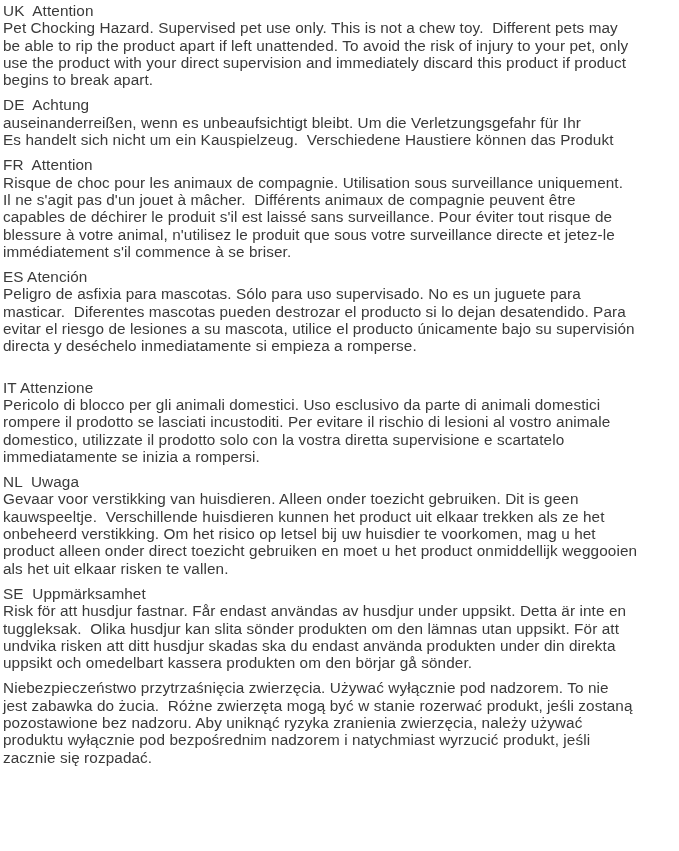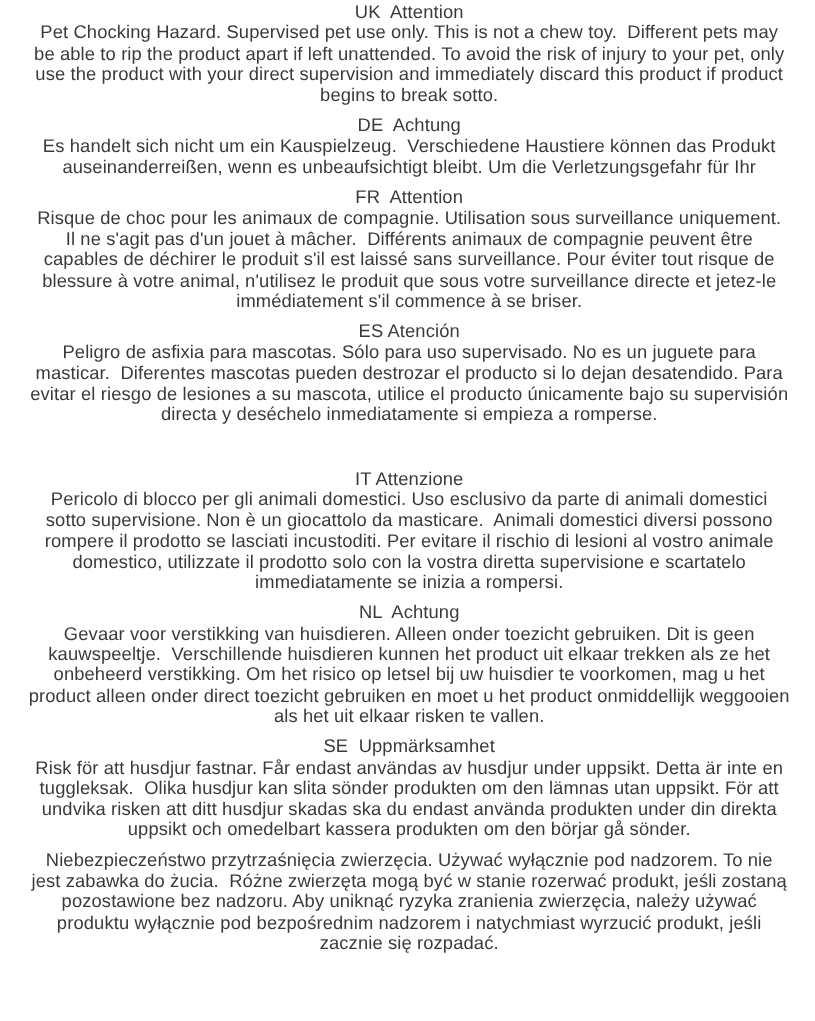--- a/index.html
+++ b/index.html
@@ -21,7 +21,6 @@
   .section-header, .warning-line {
     white-space: pre;
     letter-spacing: 0.1px;
-    text-align: center;
   }
 </style>
 </head>

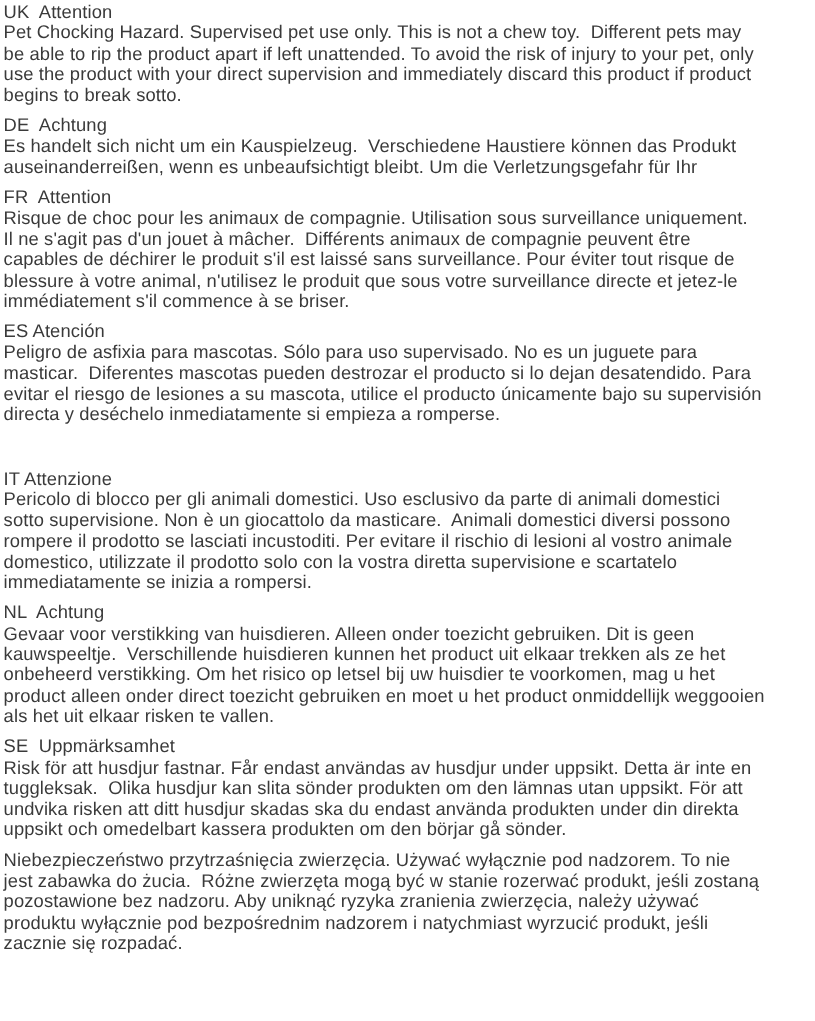--- a/index.html
+++ b/index.html
@@ -33,7 +33,7 @@
         <div class="warning-line">Pet Chocking Hazard. Supervised pet use only. This is not a chew toy.  Different pets may</div>
         <div class="warning-line">be able to rip the product apart if left unattended. To avoid the risk of injury to your pet, only</div>
         <div class="warning-line">use the product with your direct supervision and immediately discard this product if product</div>
-        <div class="warning-line">begins to break sotto.</div>
+        <div class="warning-line">begins to break apart.</div>
       </section>
       <section class="warning-section">
         <div class="section-header">DE  Achtung</div>

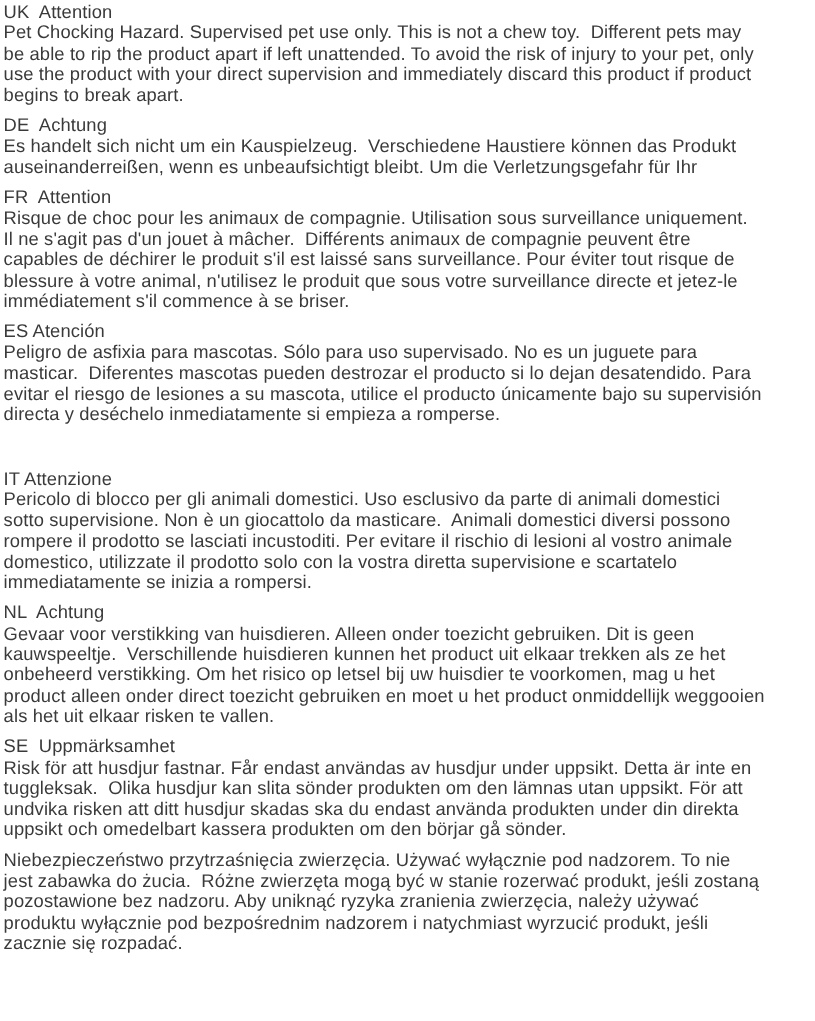--- a/index.html
+++ b/index.html
@@ -37,8 +37,8 @@
       </section>
       <section class="warning-section">
         <div class="section-header">DE  Achtung</div>
+        <div class="warning-line">auseinanderreißen, wenn es unbeaufsichtigt bleibt. Um die Verletzungsgefahr für Ihr</div>
         <div class="warning-line">Es handelt sich nicht um ein Kauspielzeug.  Verschiedene Haustiere können das Produkt</div>
-        <div class="warning-line">auseinanderreißen, wenn es unbeaufsichtigt bleibt. Um die Verletzungsgefahr für Ihr</div>
       </section>
       <section class="warning-section">
         <div class="section-header">FR  Attention</div>

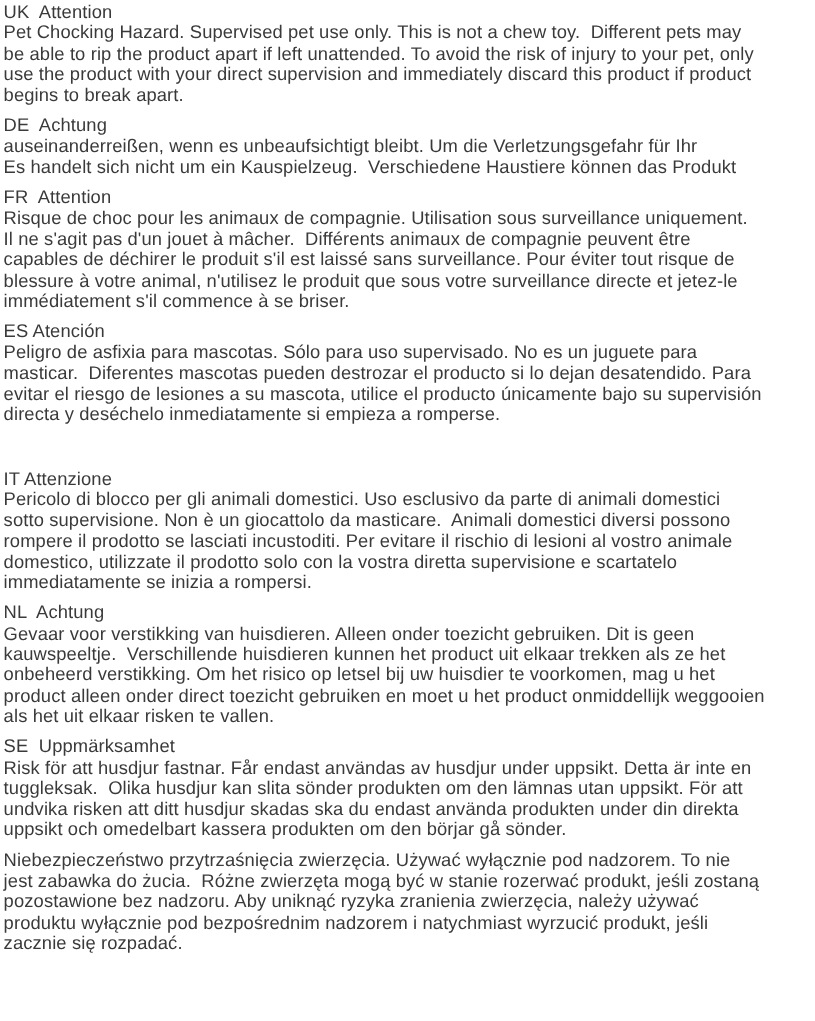--- a/index.html
+++ b/index.html
@@ -17,7 +17,7 @@
   .doc { padding: 2px 0 0 3px; }
   .warning-section { margin: 0; }
   .warning-section + .warning-section { margin-top: 8px; }
-  .warning-section.gap-large { margin-top: 36px; }
+  .warning-section.gap-large { margin-top: 24px; }
   .section-header, .warning-line {
     white-space: pre;
     letter-spacing: 0.1px;

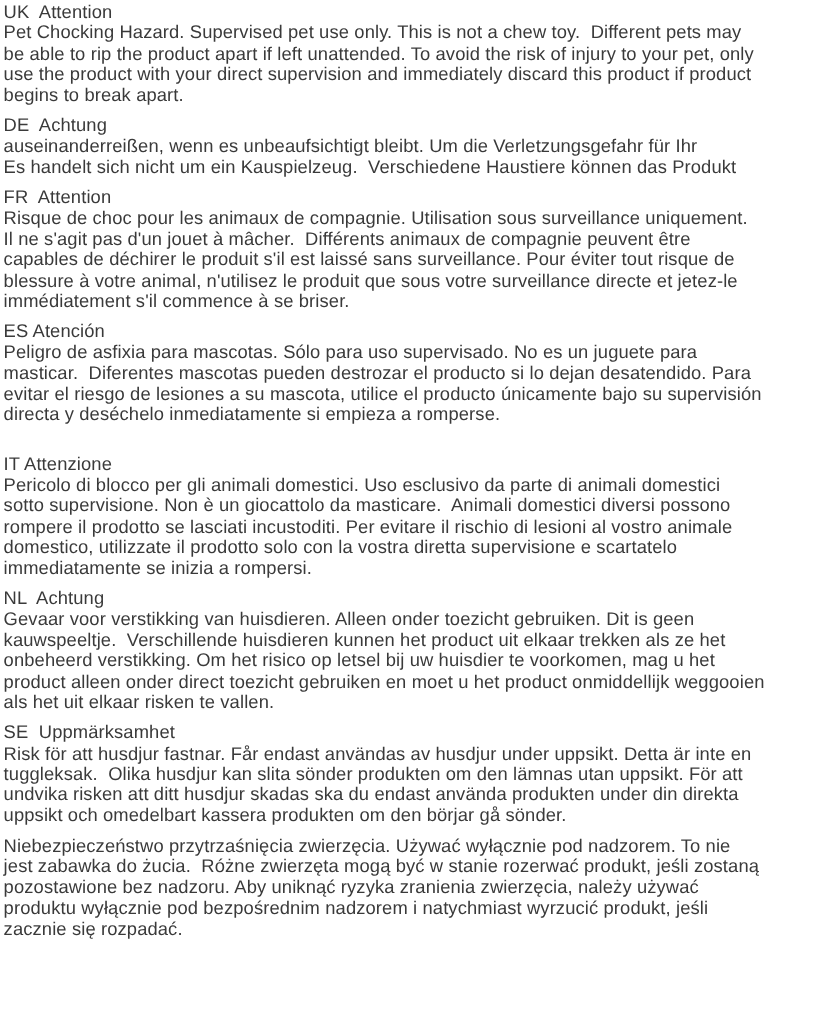--- a/index.html
+++ b/index.html
@@ -58,7 +58,6 @@
       <section class="warning-section gap-large">
         <div class="section-header">IT Attenzione</div>
         <div class="warning-line">Pericolo di blocco per gli animali domestici. Uso esclusivo da parte di animali domestici</div>
-        <div class="warning-line">sotto supervisione. Non è un giocattolo da masticare.  Animali domestici diversi possono</div>
         <div class="warning-line">rompere il prodotto se lasciati incustoditi. Per evitare il rischio di lesioni al vostro animale</div>
         <div class="warning-line">domestico, utilizzate il prodotto solo con la vostra diretta supervisione e scartatelo</div>
         <div class="warning-line">immediatamente se inizia a rompersi.</div>

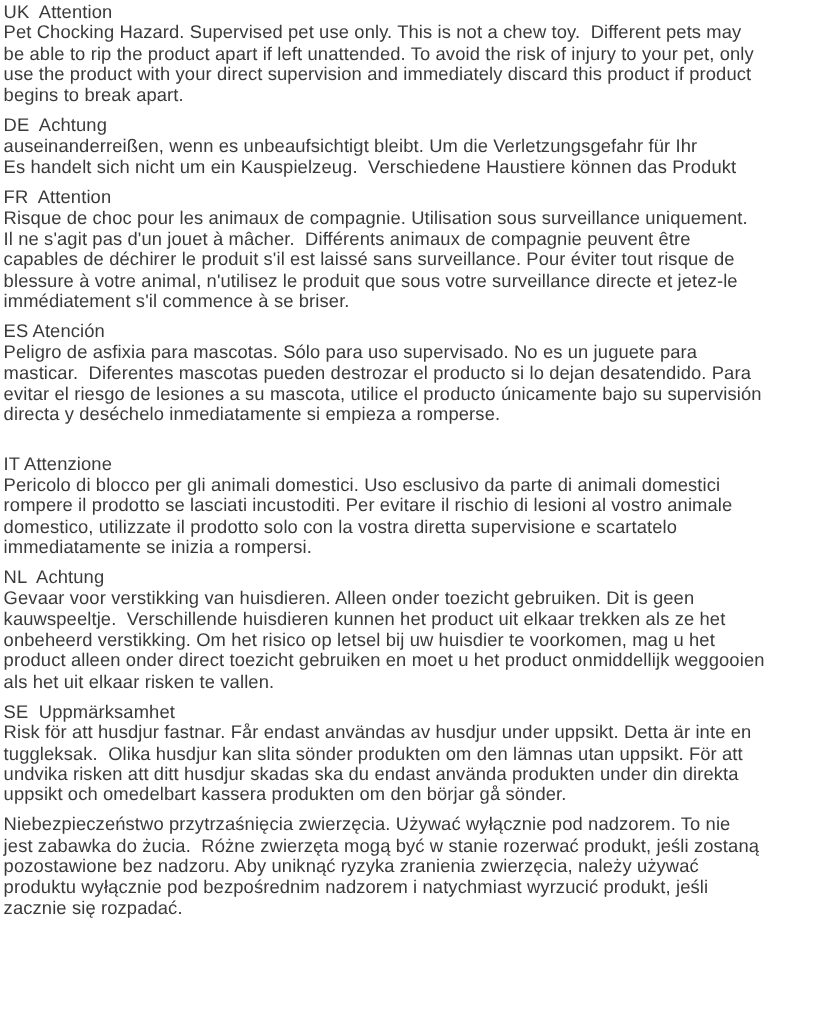--- a/index.html
+++ b/index.html
@@ -63,7 +63,7 @@
         <div class="warning-line">immediatamente se inizia a rompersi.</div>
       </section>
       <section class="warning-section">
-        <div class="section-header">NL  Achtung</div>
+        <div class="section-header">NL  Uwaga</div>
         <div class="warning-line">Gevaar voor verstikking van huisdieren. Alleen onder toezicht gebruiken. Dit is geen</div>
         <div class="warning-line">kauwspeeltje.  Verschillende huisdieren kunnen het product uit elkaar trekken als ze het</div>
         <div class="warning-line">onbeheerd verstikking. Om het risico op letsel bij uw huisdier te voorkomen, mag u het</div>

